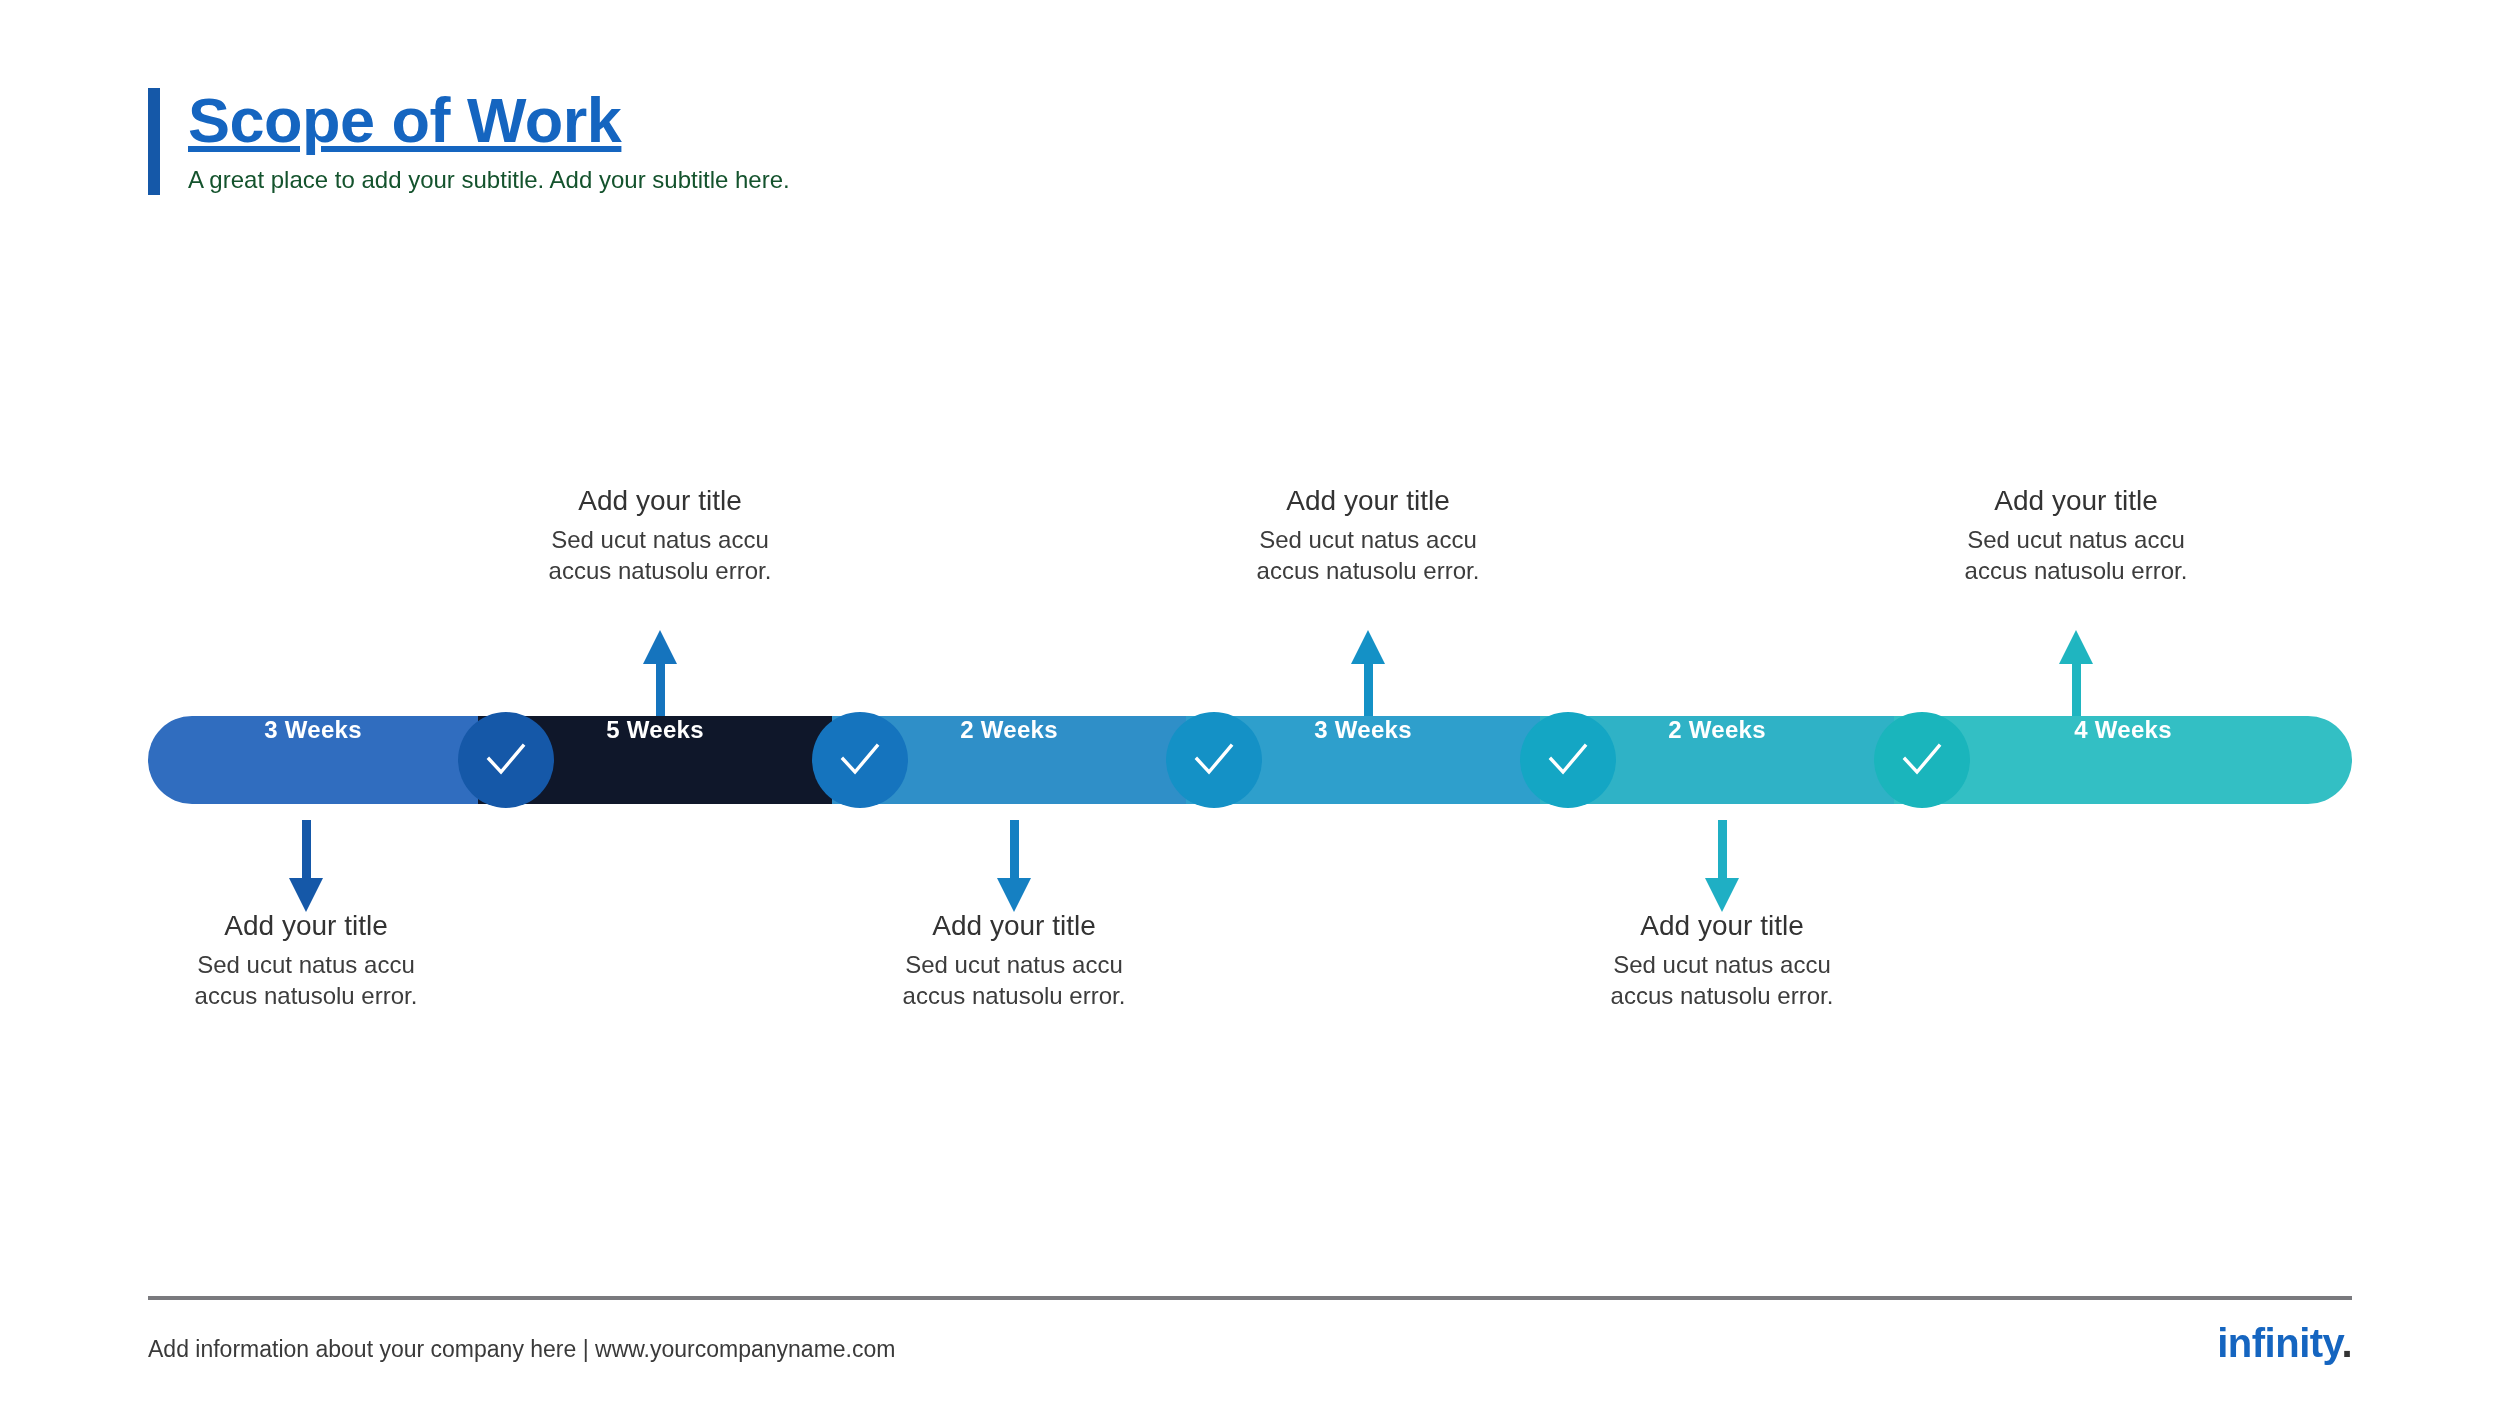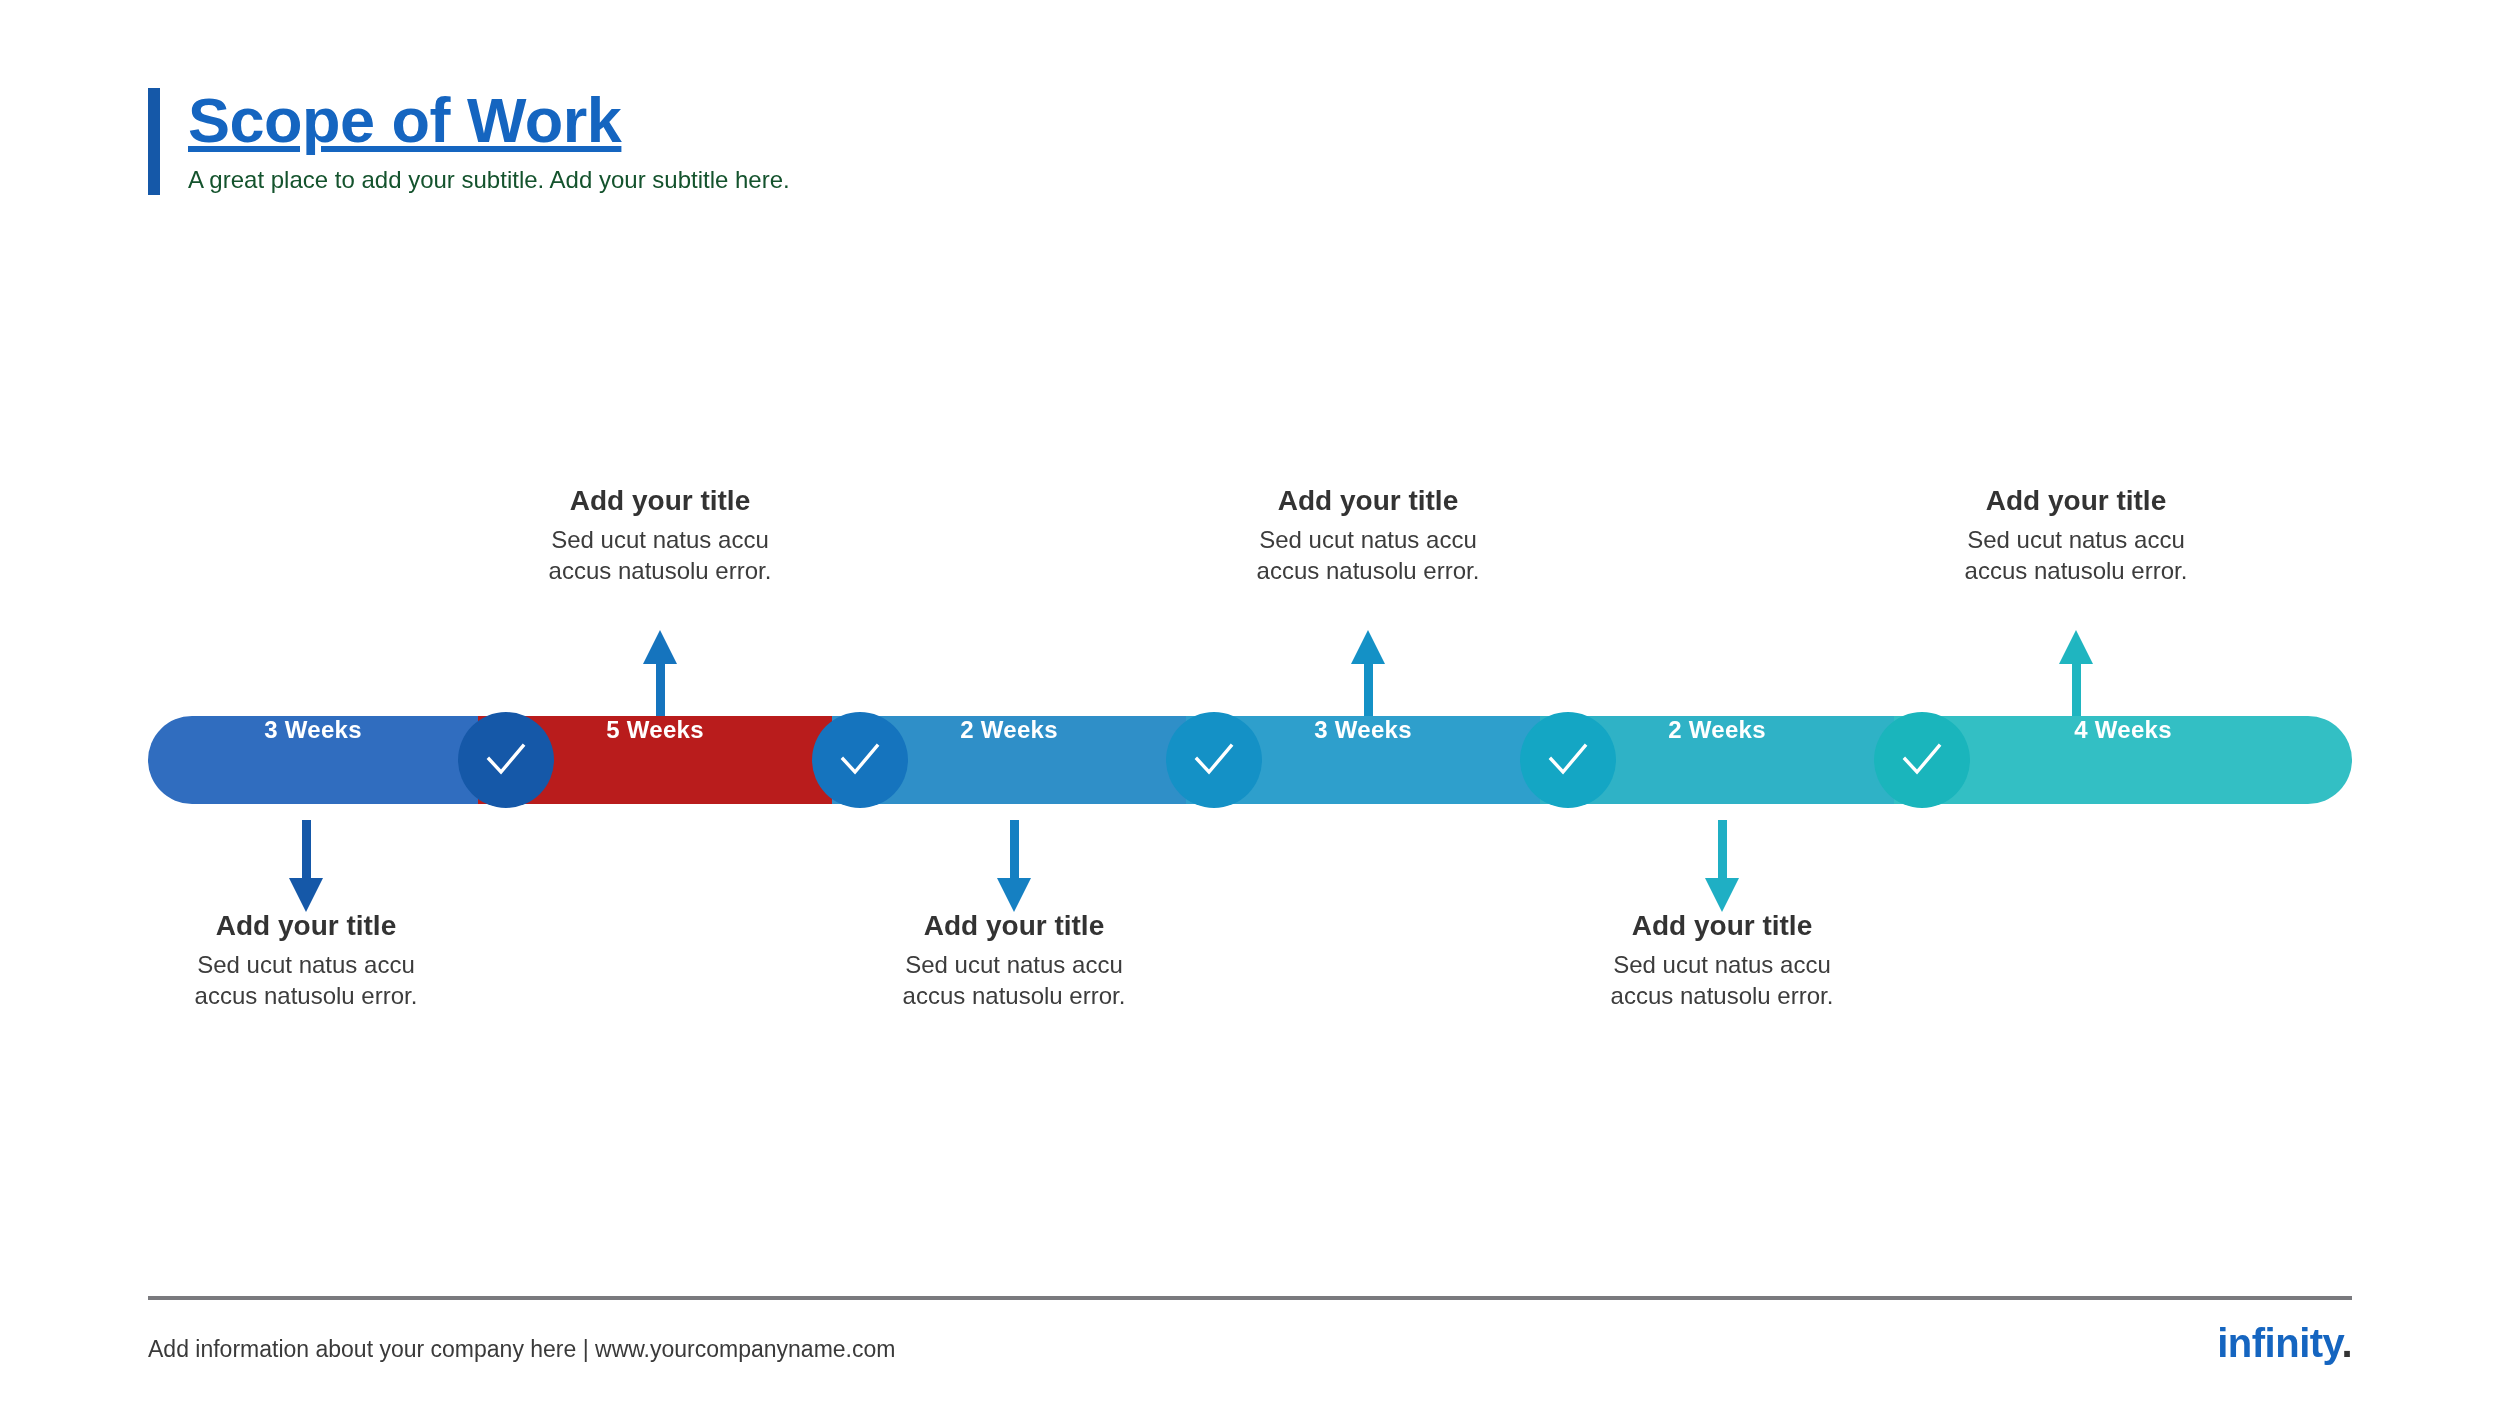--- a/index.html
+++ b/index.html
@@ -138,7 +138,7 @@
   }
   .callout-title {
     font-size: 28px;
-    font-weight: bold;
+    font-weight: normal;
     color: #333333;
     line-height: 1.15;
     margin: 0;

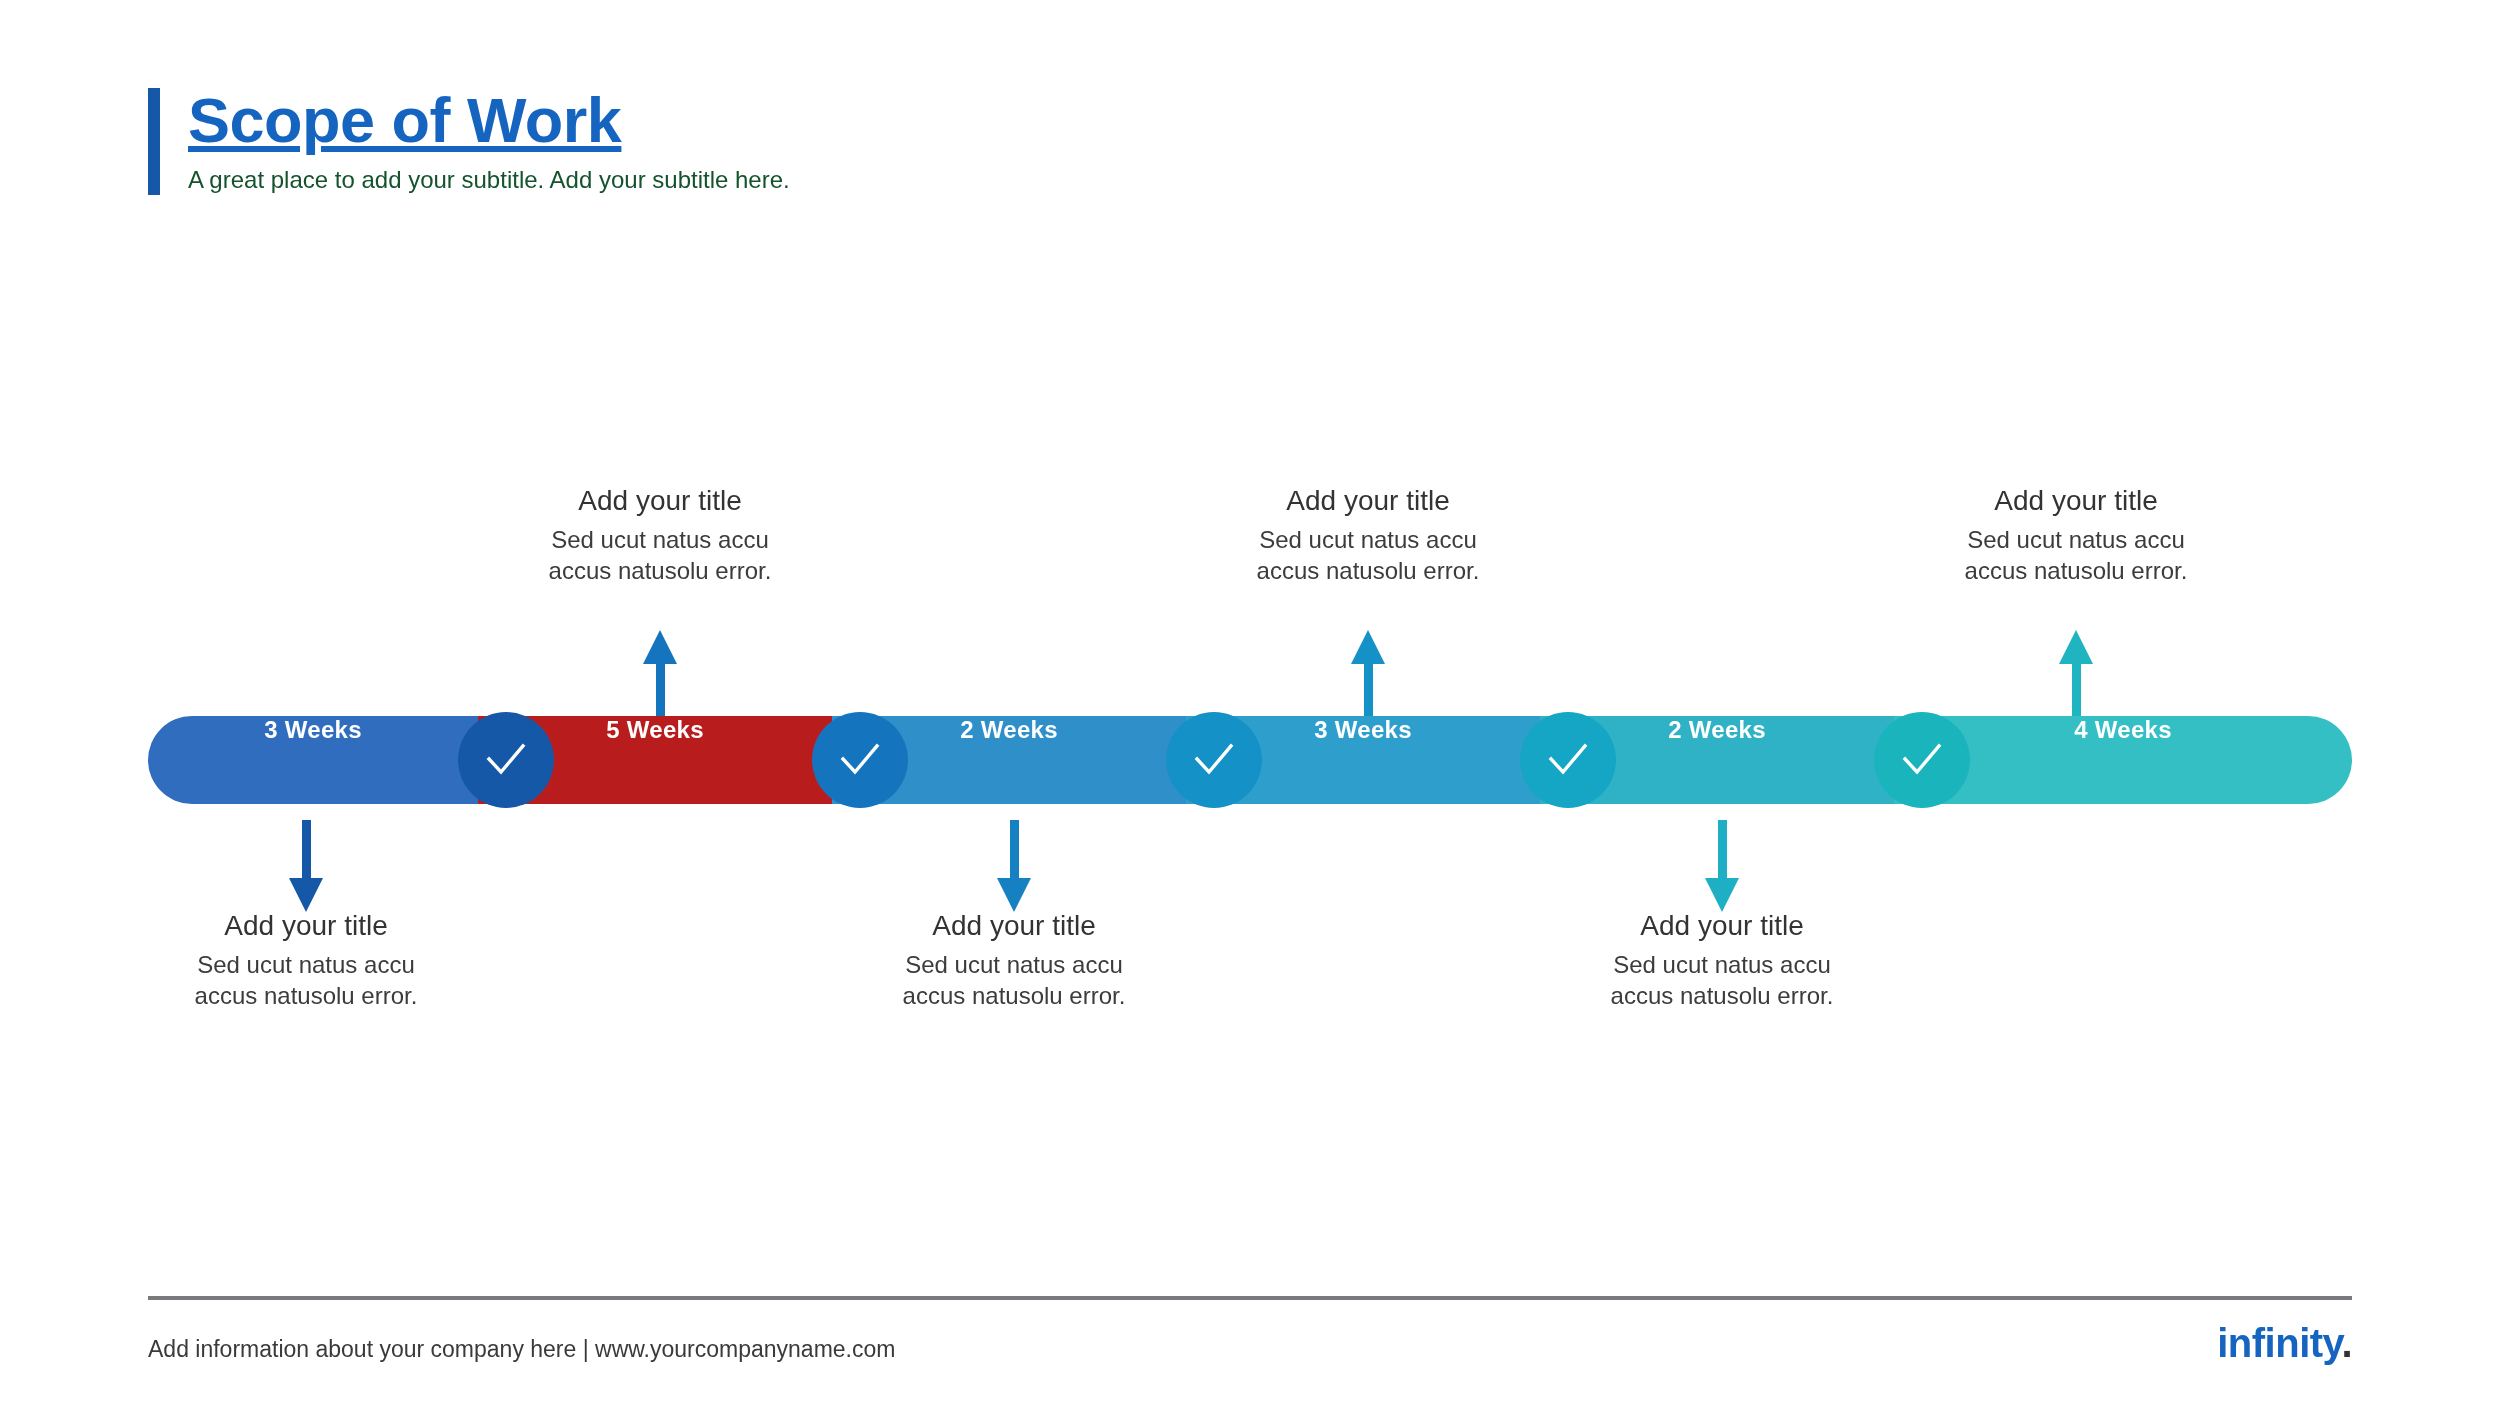--- a/index.html
+++ b/index.html
@@ -229,7 +229,7 @@
       <div class="bar-seg" style="background: rgb(48, 109, 191); width: 330px;">
         <span>3 Weeks</span>
       </div>
-      <div class="bar-seg" style="background: #b91c1c; width: 354px;">
+      <div class="bar-seg" style="background: #0f172a; width: 354px;">
         <span>5 Weeks</span>
       </div>
       <div class="bar-seg" style="background: rgb(47, 143, 200); width: 354px;">

